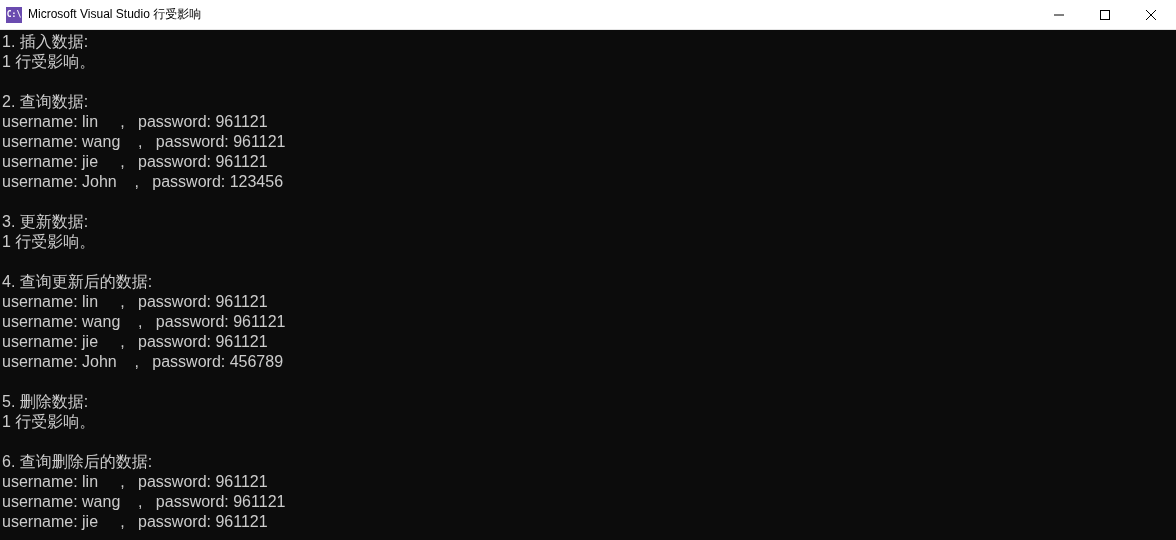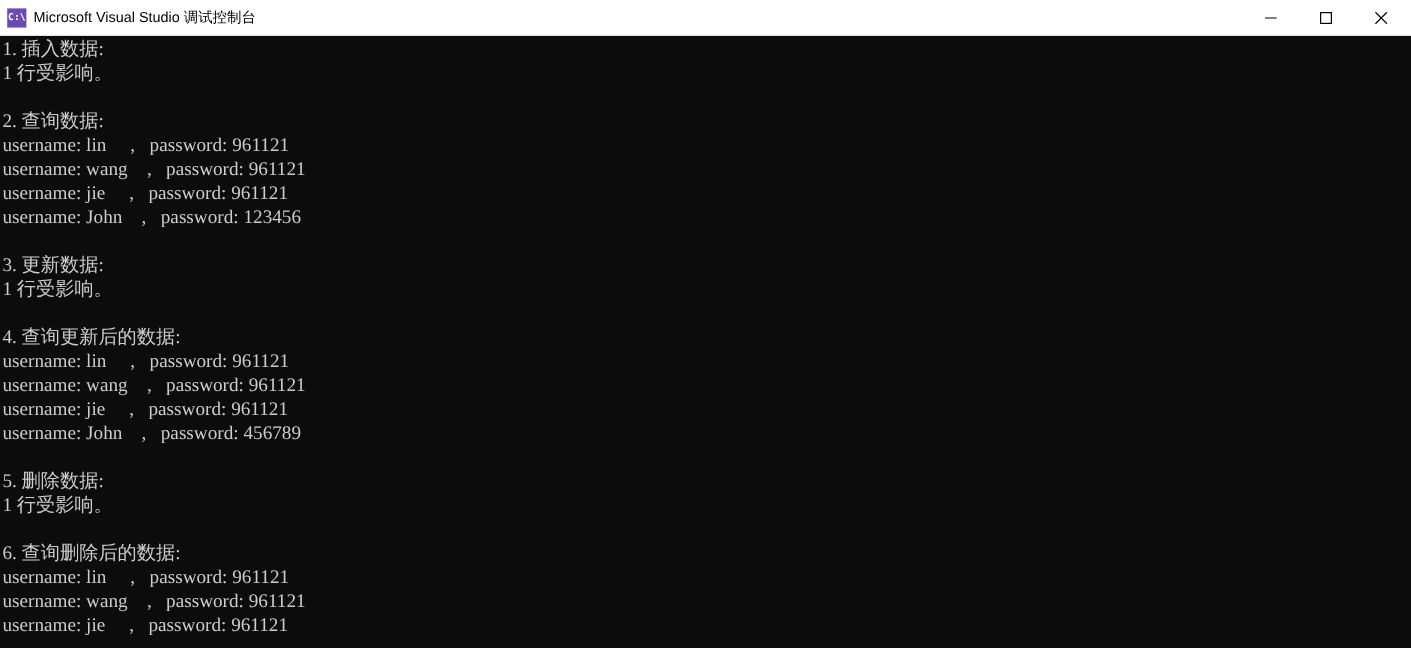--- a/index.html
+++ b/index.html
@@ -90,7 +90,7 @@
 <div class="window">
   <div class="titlebar">
     <span class="titlebar-icon">C:\</span>
-    <span class="titlebar-title">Microsoft Visual Studio 调试控制台</span>
+    <span class="titlebar-title">Microsoft Visual Studio 行受影响</span>
     <span class="titlebar-spacer"></span>
     <div class="win-controls">
       <button class="win-btn" aria-label="minimize">

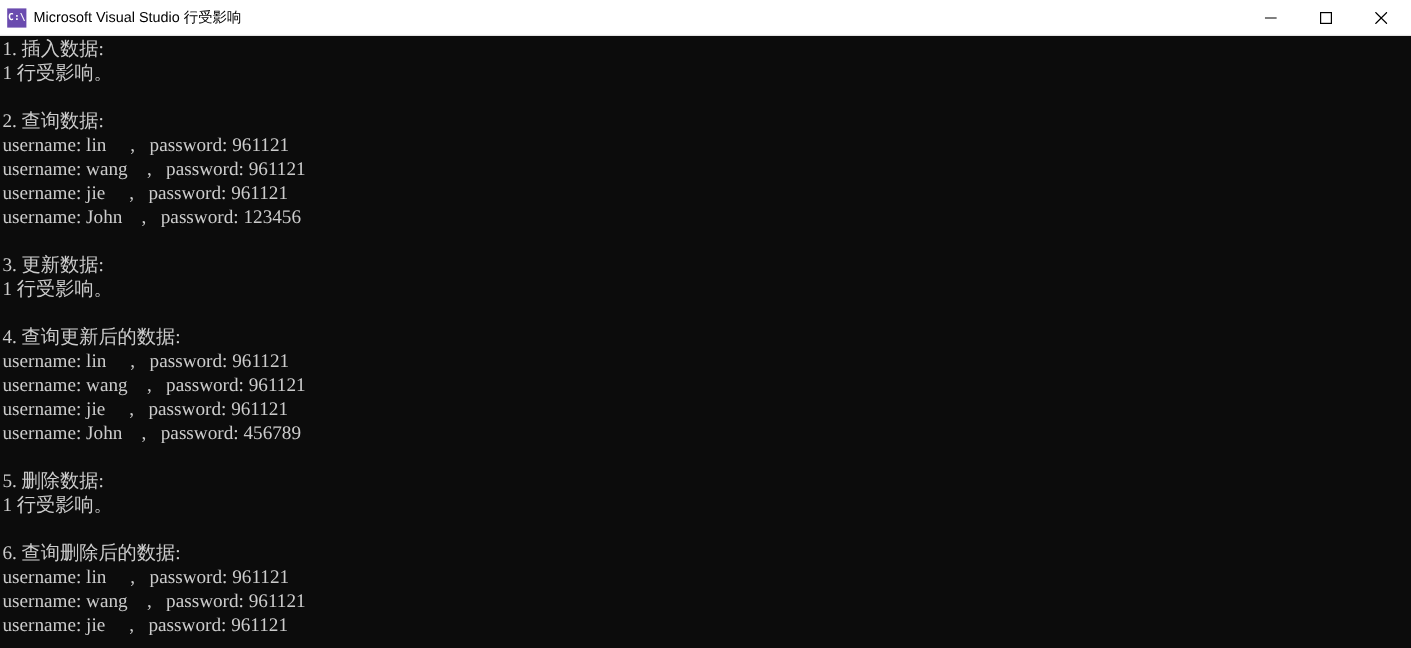--- a/index.html
+++ b/index.html
@@ -73,7 +73,7 @@
       flex: 1 1 auto;
       background: #0c0c0c;
       color: #cccccc;
-      font-family: Liberation Serif, serif;
+      font-family: Liberation Sans, sans-serif;
       font-size: 16px;
       line-height: 20px;
       padding: 2px 0 0 2px;

